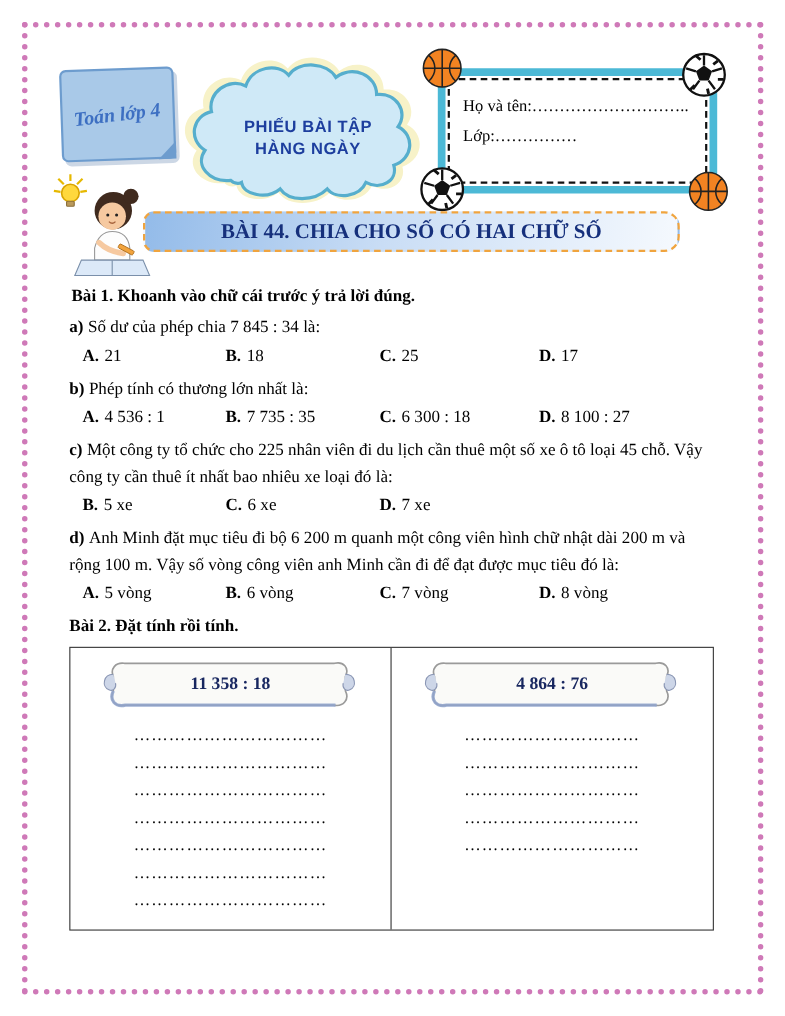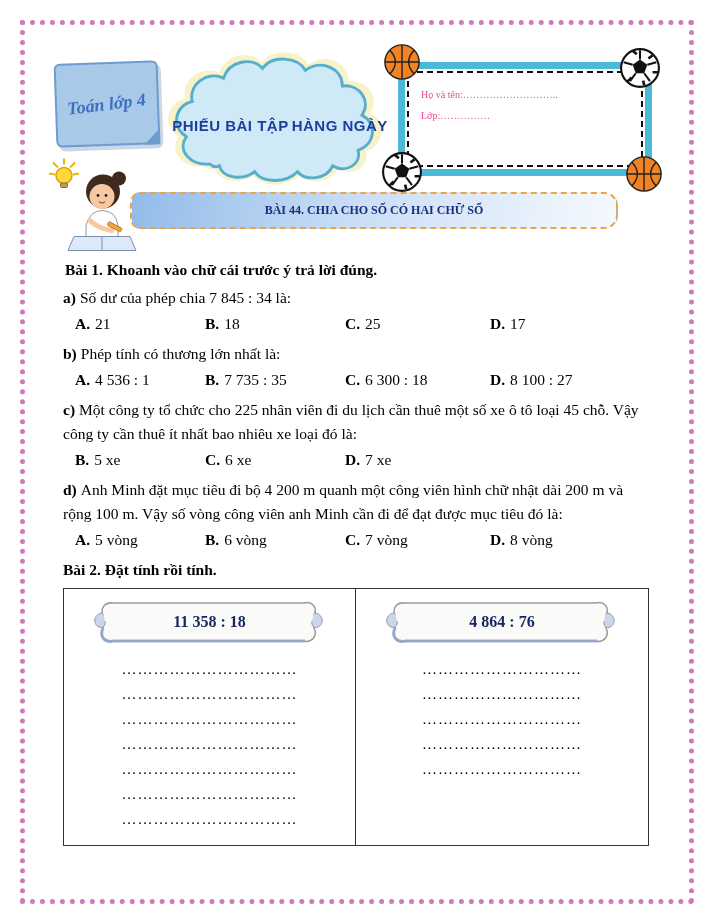--- a/index.html
+++ b/index.html
@@ -67,7 +67,7 @@
     border: 2px dashed #111;
     padding: 16px 8px 0 12px;
   }
-  .fill-line { font-size: 10px; color:#ec4899; margin-bottom: 10px; white-space: nowrap; overflow:hidden; }
+  .fill-line { font-size: 15px; color:#000000; margin-bottom: 10px; white-space: nowrap; overflow:hidden; }
   .ball { position: absolute; width: 38px; height: 38px; }
   .ball svg { width:100%; height:100%; }
   .ball.tl { left: -22px; top: -26px; }

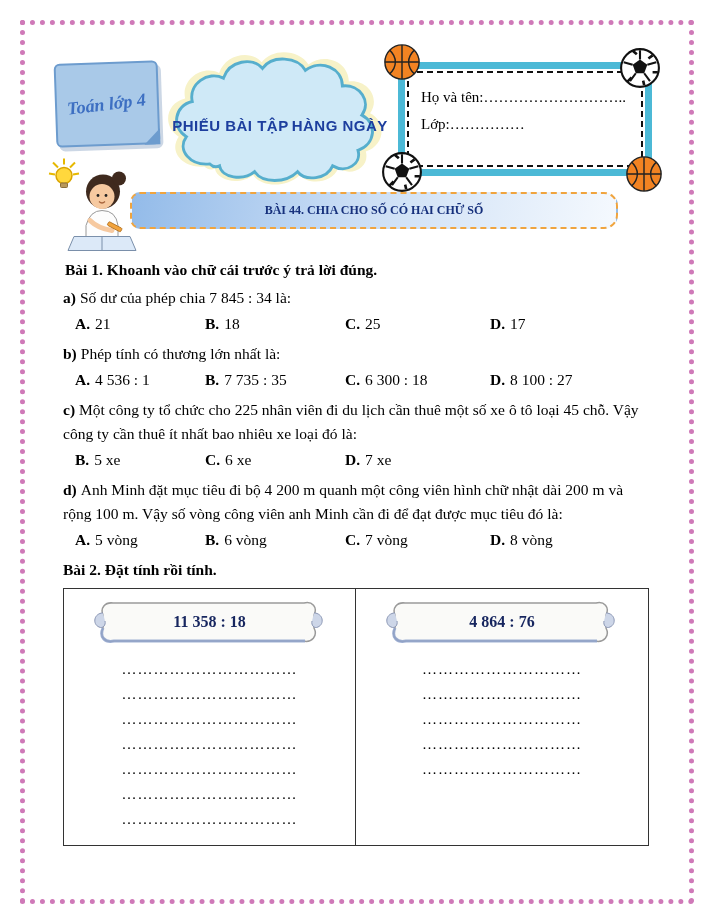--- a/index.html
+++ b/index.html
@@ -45,7 +45,7 @@
   .cloud-wrap svg { position:absolute; inset:0; width:100%; height:100%; }
   .cloud-text {
     position: absolute; inset: 0;
-    display: flex; 
+    display: flex; flex-direction: column;
     align-items: center; justify-content: center; gap: 3px;
     padding-top: 6px;
   }

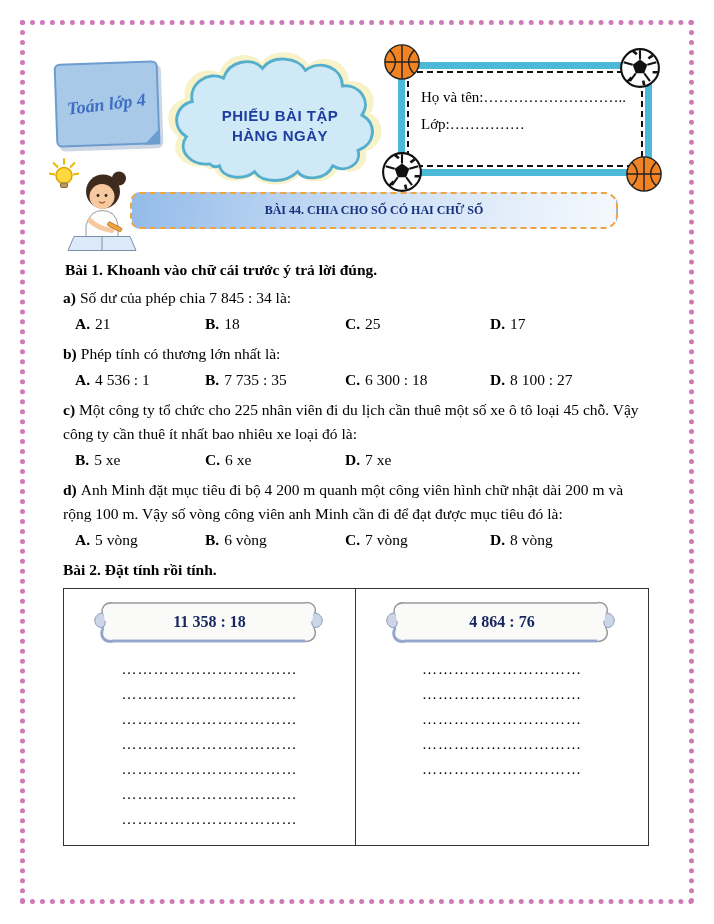--- a/index.html
+++ b/index.html
@@ -86,7 +86,7 @@
     border-radius: 10px 14px 14px 10px;
     display: flex; align-items: center; justify-content: center;
   }
-  .banner-title { font-weight: bold; color: #16307c; font-size: 12px; }
+  .banner-title { font-weight: bold; color: #16307c; font-size: 19px; }
 
   
   .content {

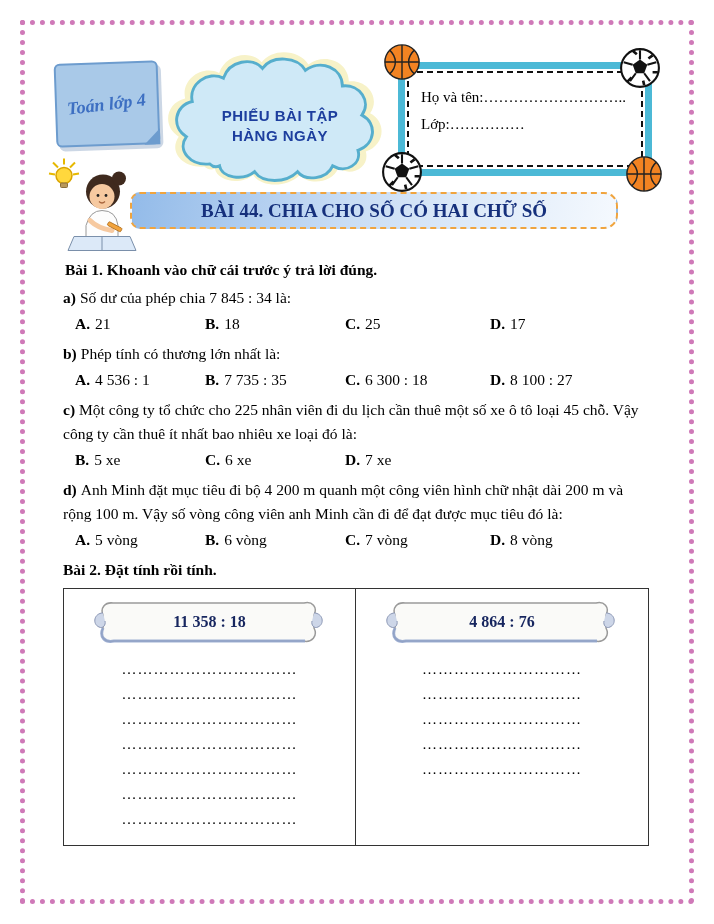--- a/index.html
+++ b/index.html
@@ -233,7 +233,7 @@
       <div class="opt"><b>D.</b><span>7 xe</span></div>
     </div>
 
-    <p class="q"><b>d)</b><span>Anh Minh đặt mục tiêu đi bộ 4 200 m quanh một công viên hình chữ nhật dài 200 m và rộng 100 m. Vậy số vòng công viên anh Minh cần đi để đạt được mục tiêu đó là:</span></p>
+    <p class="q"><b>d)</b><span>Anh Minh đặt mục tiêu đi bộ 6 200 m quanh một công viên hình chữ nhật dài 200 m và rộng 100 m. Vậy số vòng công viên anh Minh cần đi để đạt được mục tiêu đó là:</span></p>
     <div class="opts">
       <div class="opt"><b>A.</b><span>5 vòng</span></div>
       <div class="opt"><b>B.</b><span>6 vòng</span></div>

